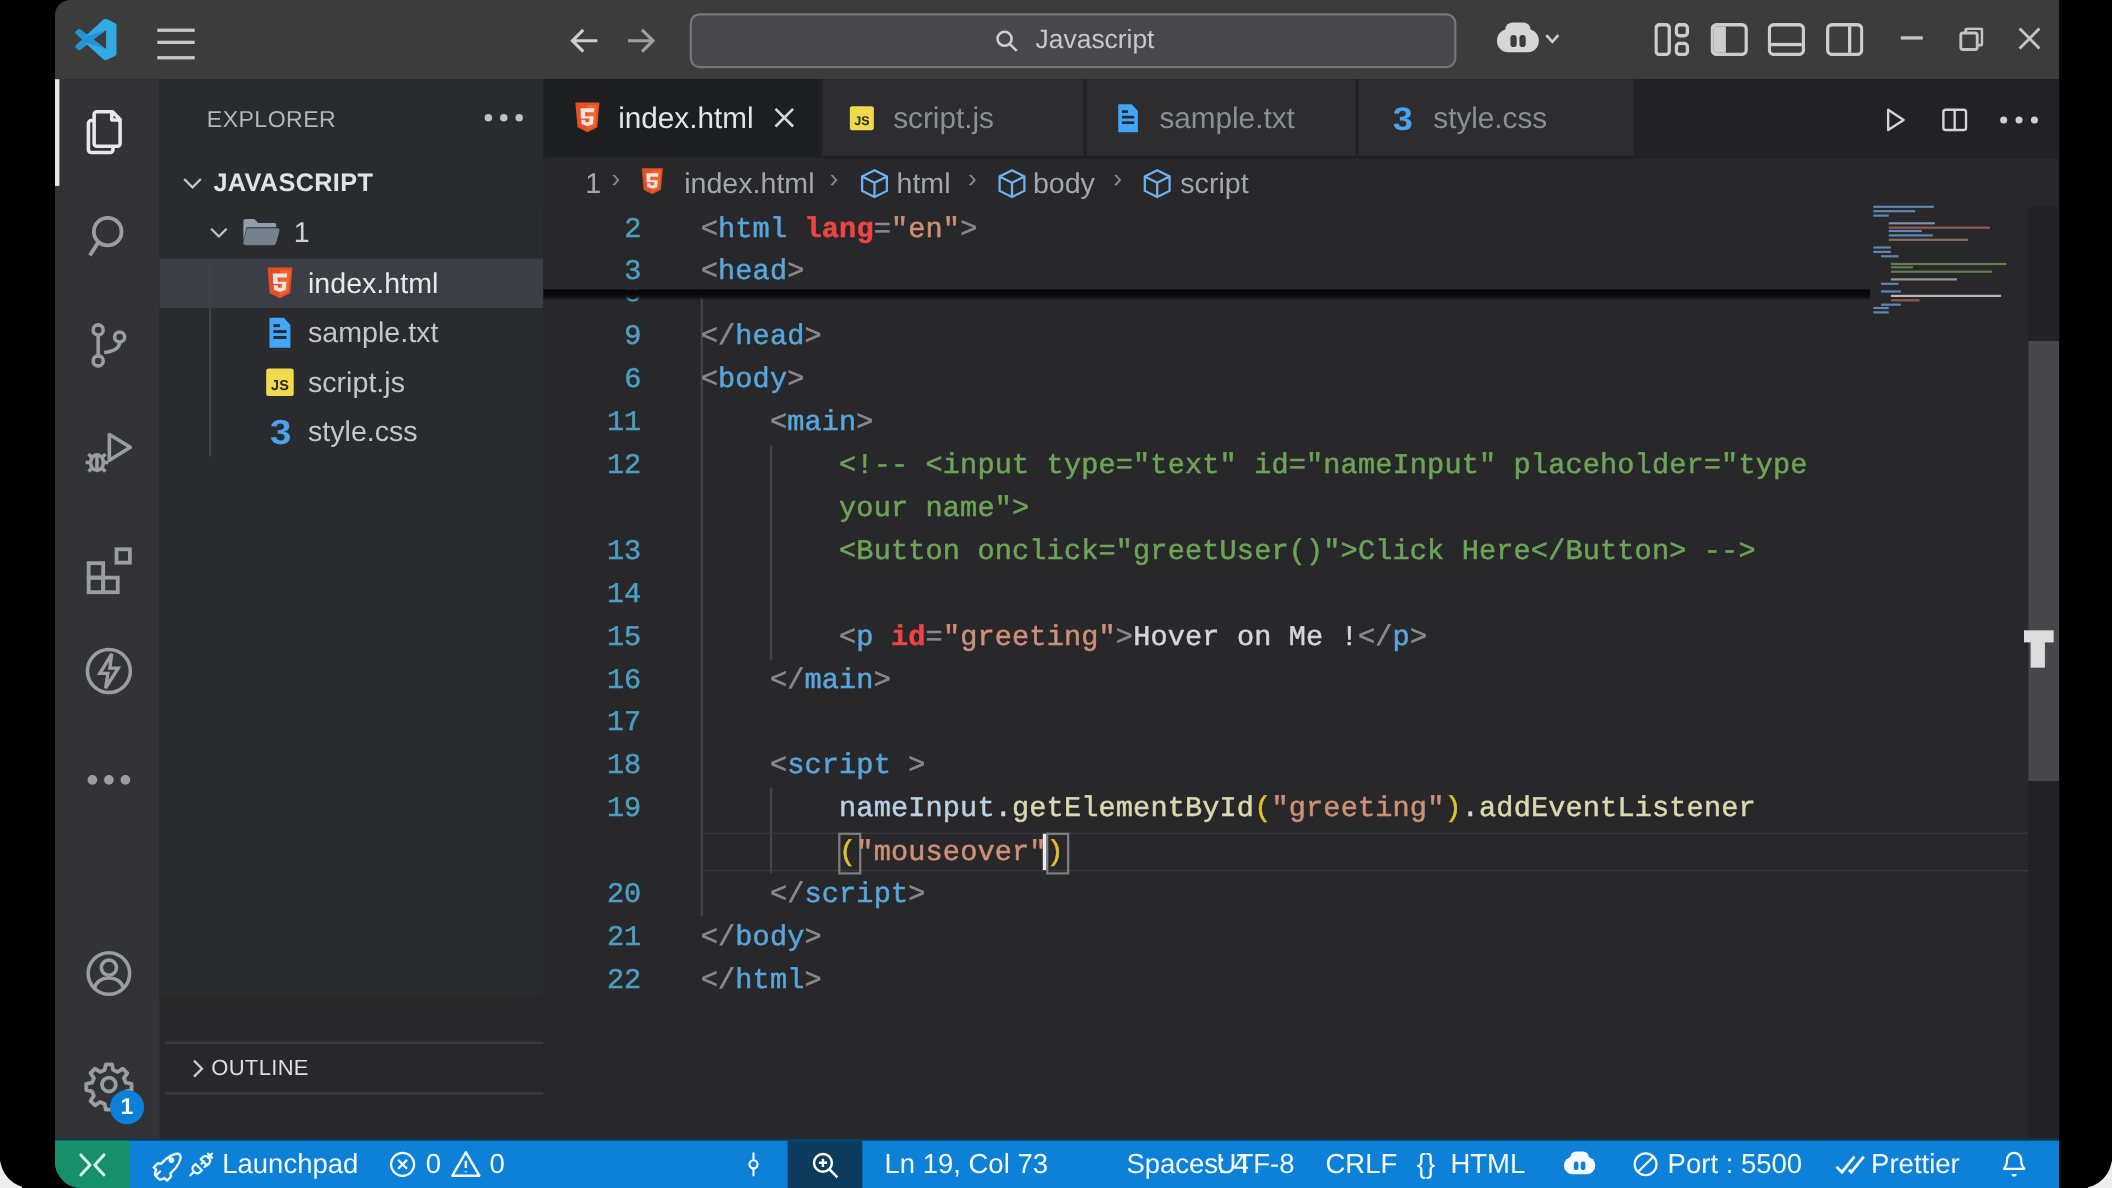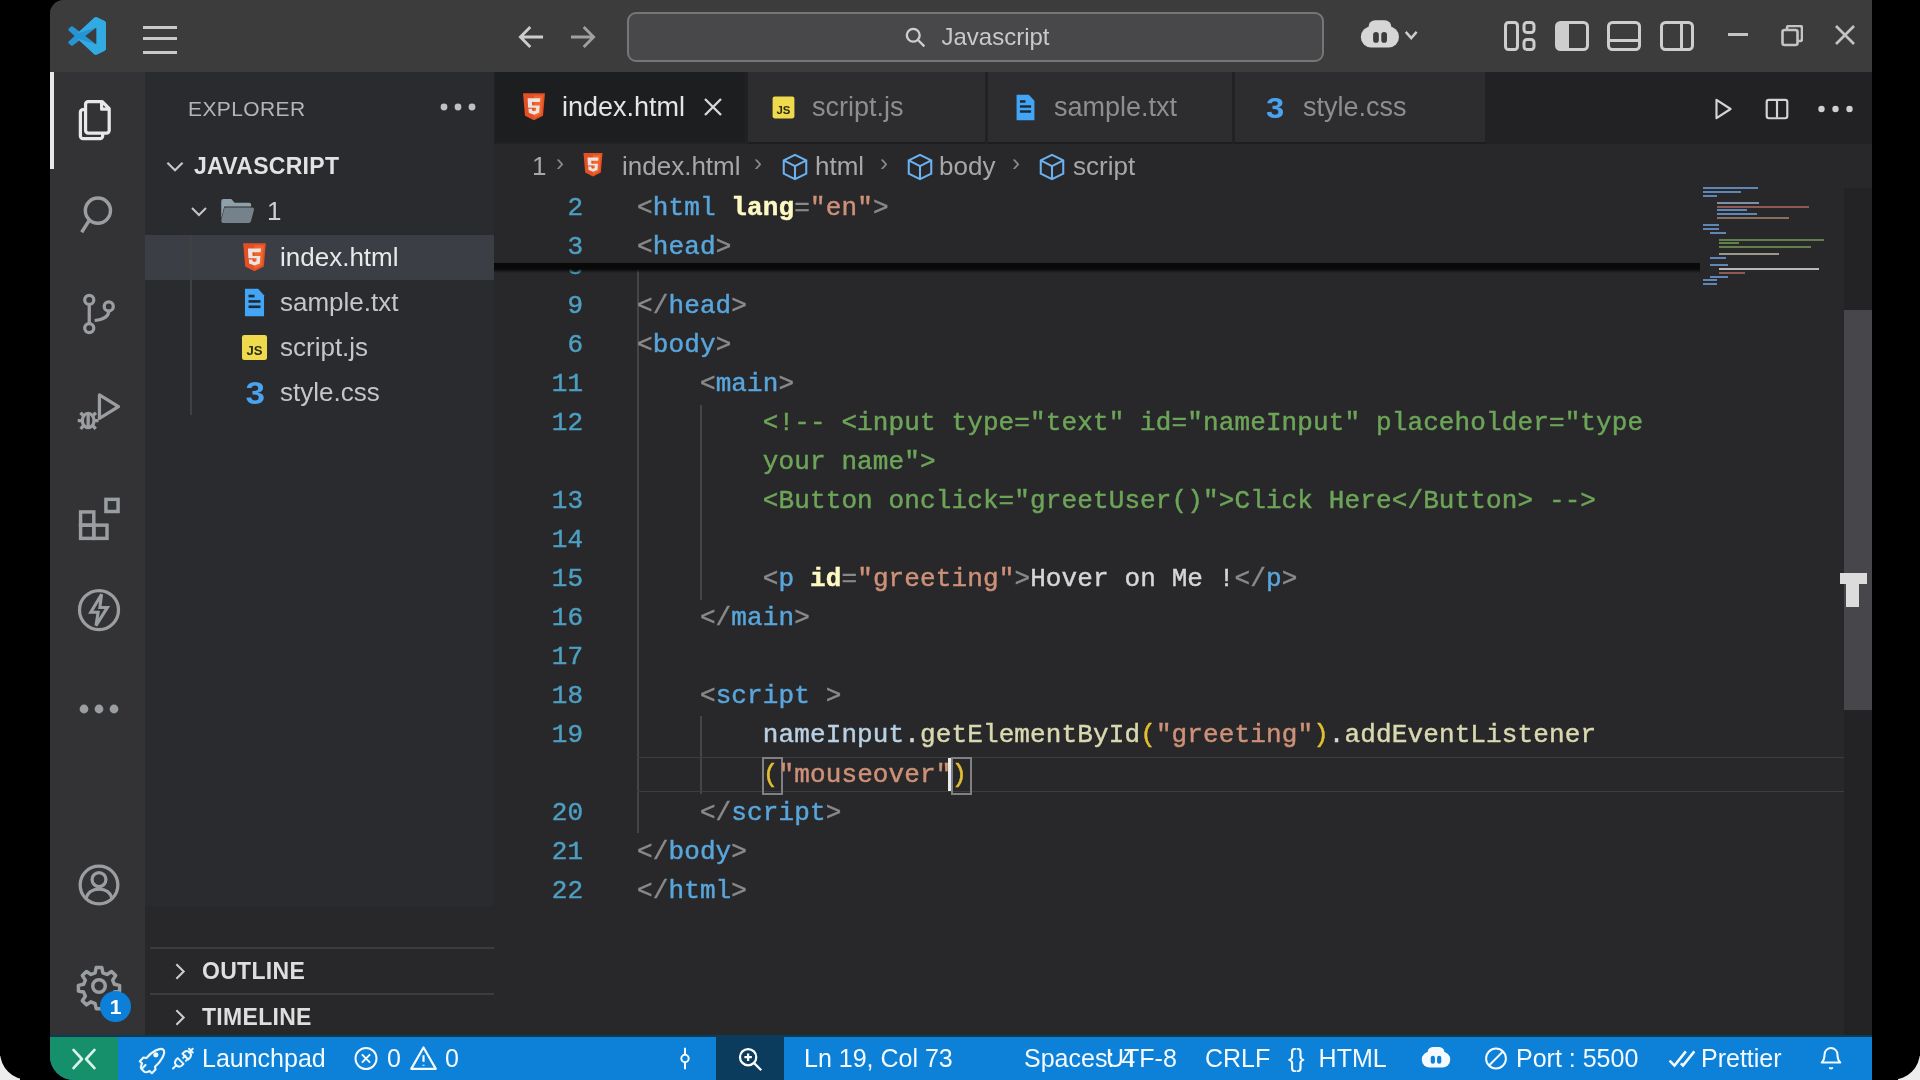--- a/index.html
+++ b/index.html
@@ -22,7 +22,7 @@
 .gnum{position:absolute;width:70px;left:19px;height:39px;line-height:39px;text-align:right;color:#4d9fc2;font-family:"Liberation Mono",monospace;font-size:26px;-webkit-text-stroke:.45px currentColor;}
 .gd{position:absolute;width:2px;background:#454548;}
 
-.pu{color:#8a8a8a}.tg{color:#58a6dc}.at{color:#fef9c3}.doc{color:#b9d1e2}.st{color:#ce9178}.cm{color:#6da558}.tx{color:#d6d6d6}.fn{color:#d9d9b0}.au{color:#e2c02e}
+.pu{color:#8a8a8a}.tg{color:#58a6dc}.at{color:#ef4444}.doc{color:#b9d1e2}.st{color:#ce9178}.cm{color:#6da558}.tx{color:#d6d6d6}.fn{color:#d9d9b0}.au{color:#e2c02e}
 
 #status{left:0;top:1037px;width:1822px;height:43px;background:#0d81d7;color:#f4faff;font-size:25px;}
 .si{position:absolute;top:0;height:43px;display:flex;align-items:center;}

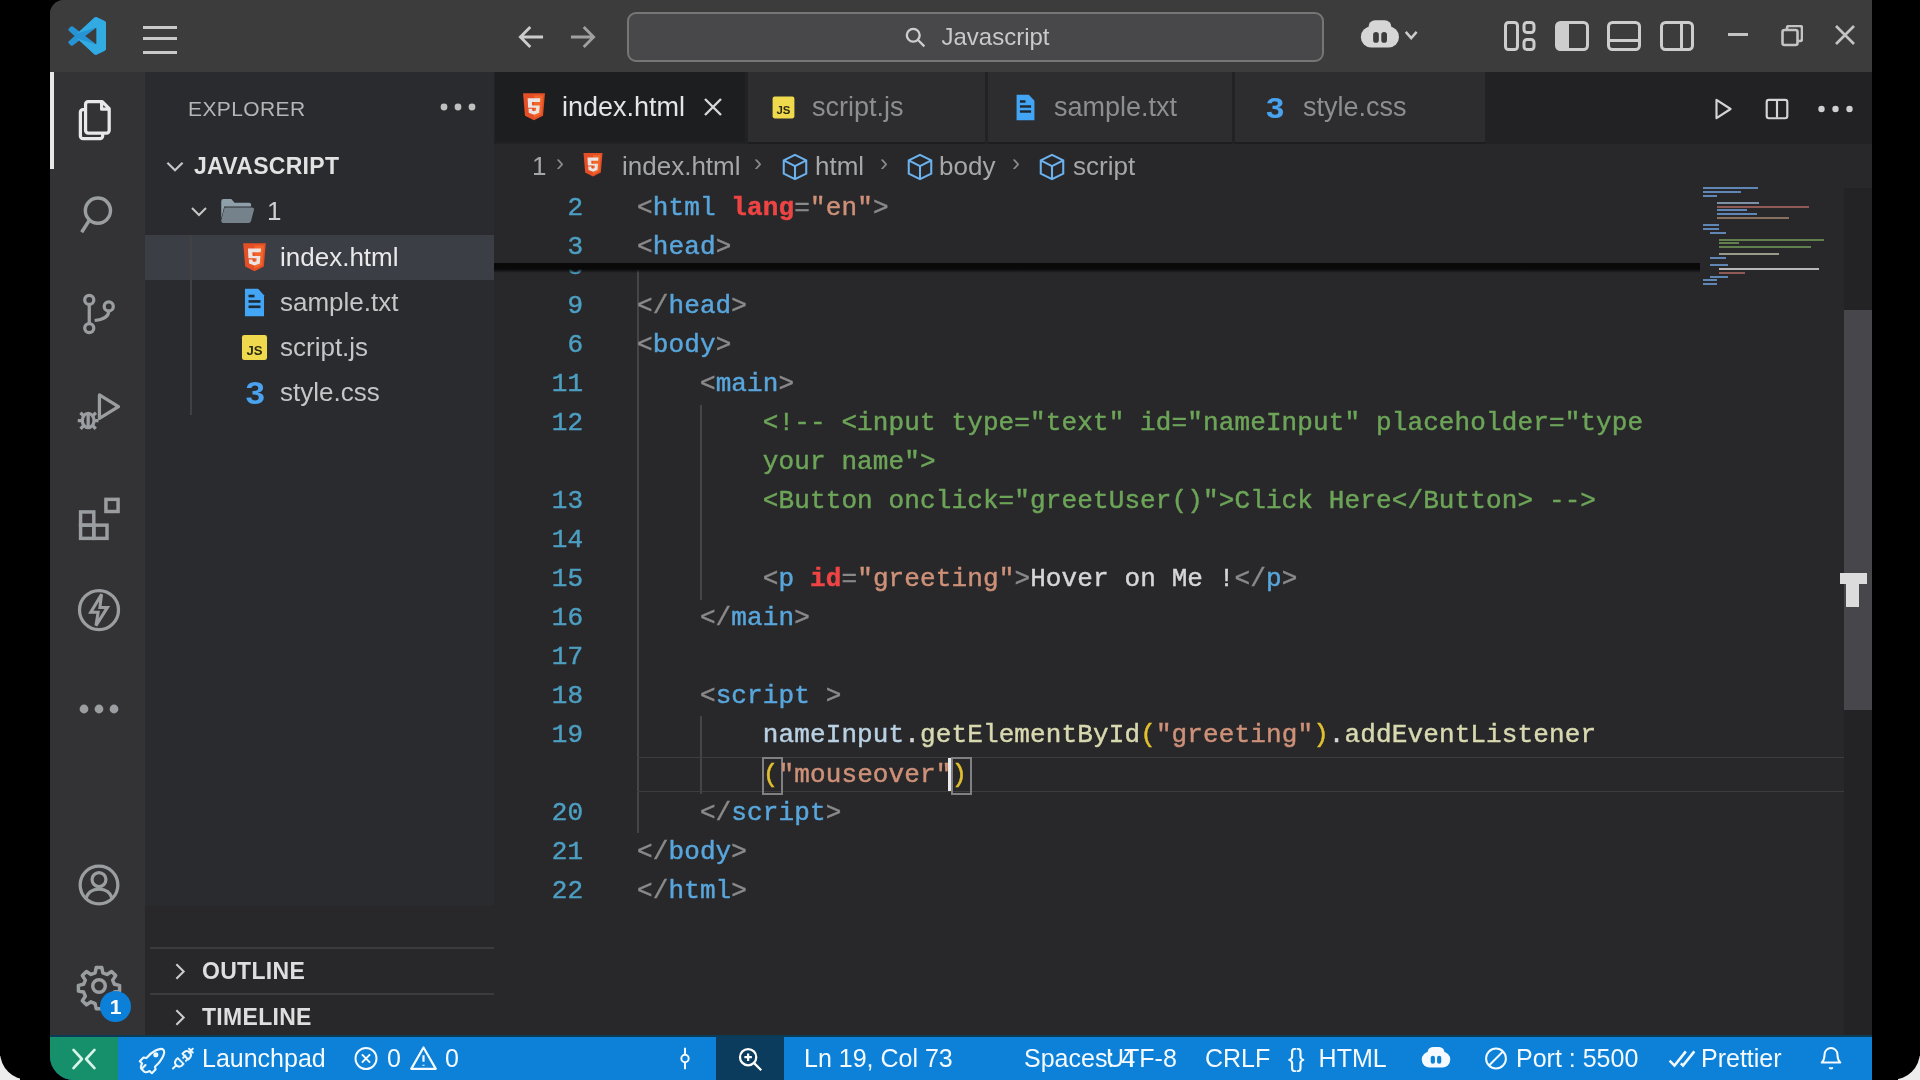--- a/index.html
+++ b/index.html
@@ -187,7 +187,7 @@
       <svg style="margin-left:22px" width="25" height="25" viewBox="0 0 24 24">
           <path d="M9 5l7 7-7 7" stroke="#cccccc" stroke-width="2" fill="none"></path>
         </svg>
-      <span style="font-weight:700;font-size:23px;color:#dededf;margin-left:10px;letter-spacing:.3px">OUTLINE</span>
+      <span style="font-weight:400;font-size:20px;color:#dededf;letter-spacing:.3px">OUTLINE</span>
     </div>
     <div class="a" style="left:5px;top:921px;width:344px;height:2px;background:#3c3c3f"></div>
     <div class="a srow" style="top:923px;height:44px">

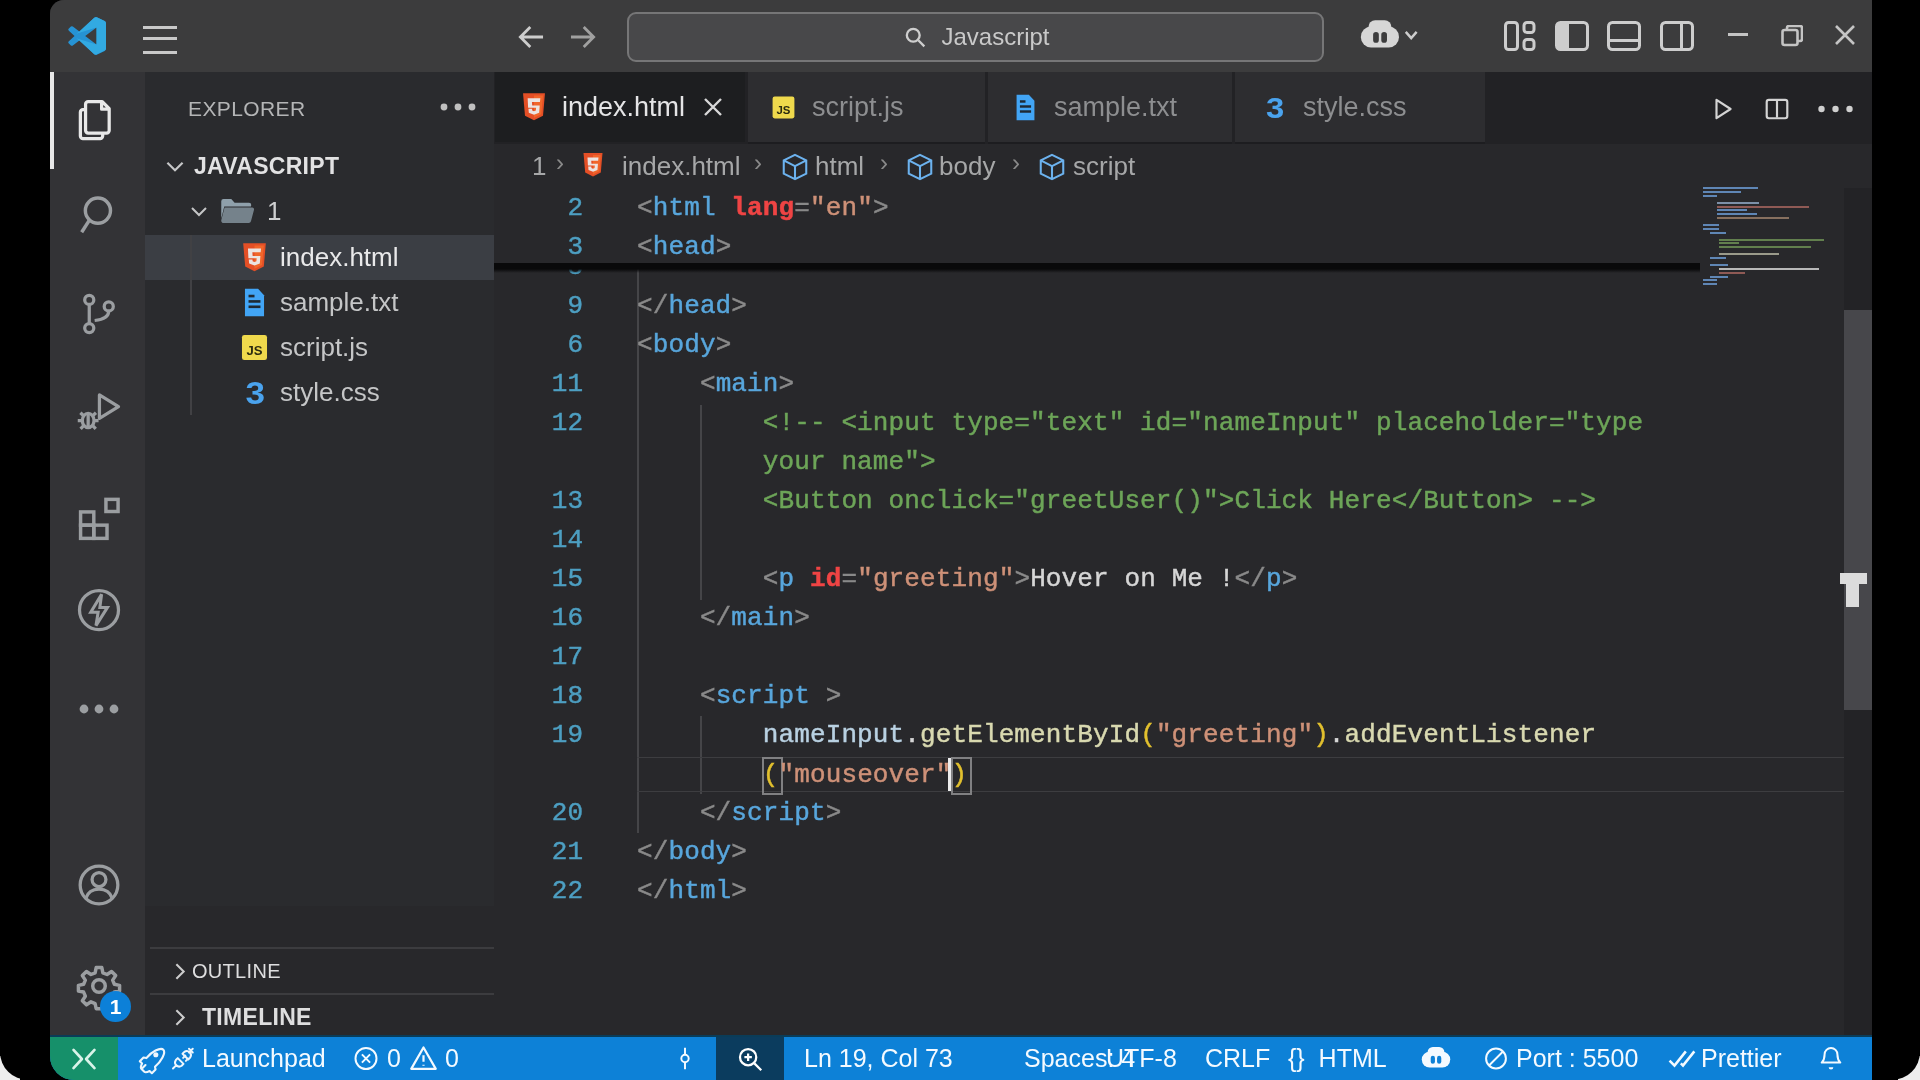--- a/index.html
+++ b/index.html
@@ -190,12 +190,6 @@
       <span style="font-weight:400;font-size:20px;color:#dededf;letter-spacing:.3px">OUTLINE</span>
     </div>
     <div class="a" style="left:5px;top:921px;width:344px;height:2px;background:#3c3c3f"></div>
-    <div class="a srow" style="top:923px;height:44px">
-      <svg style="margin-left:22px" width="25" height="25" viewBox="0 0 24 24">
-          <path d="M9 5l7 7-7 7" stroke="#cccccc" stroke-width="2" fill="none"></path>
-        </svg>
-      <span style="font-weight:700;font-size:23px;color:#dededf;margin-left:10px;letter-spacing:.3px">TIMELINE</span>
-    </div>
   </div>
   <div class="a" id="ed">
     <div id="tabs">

